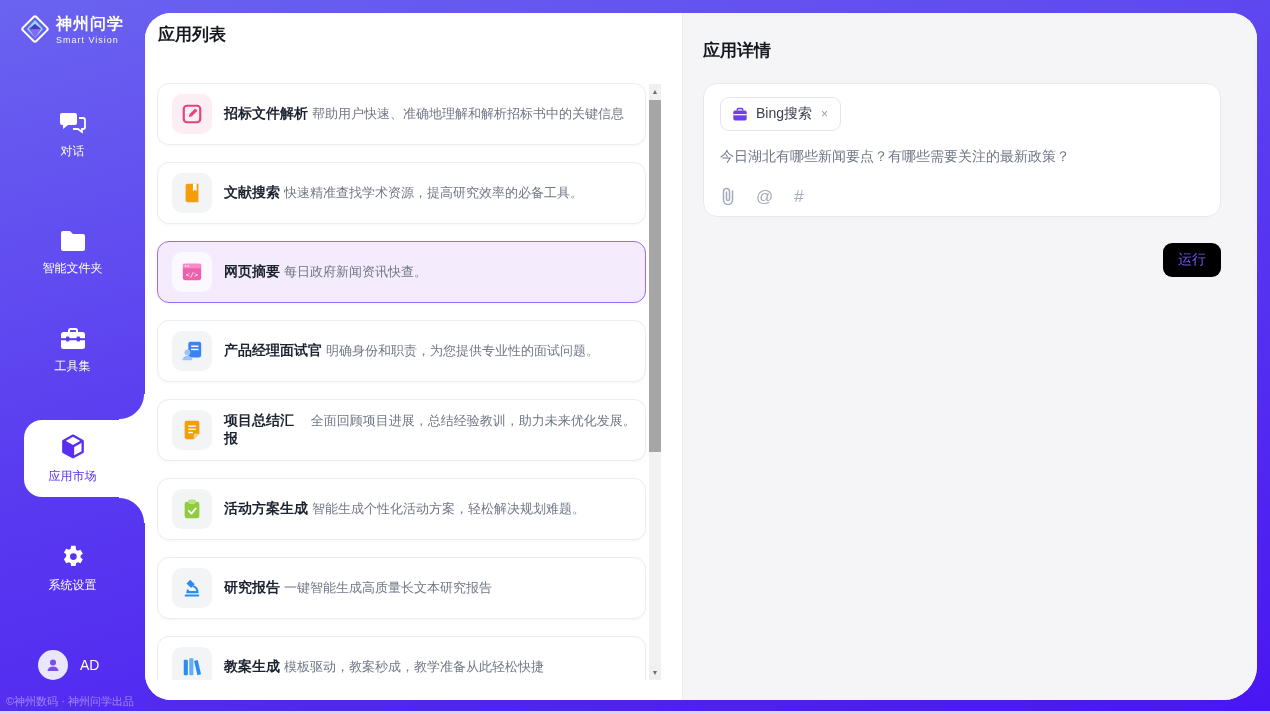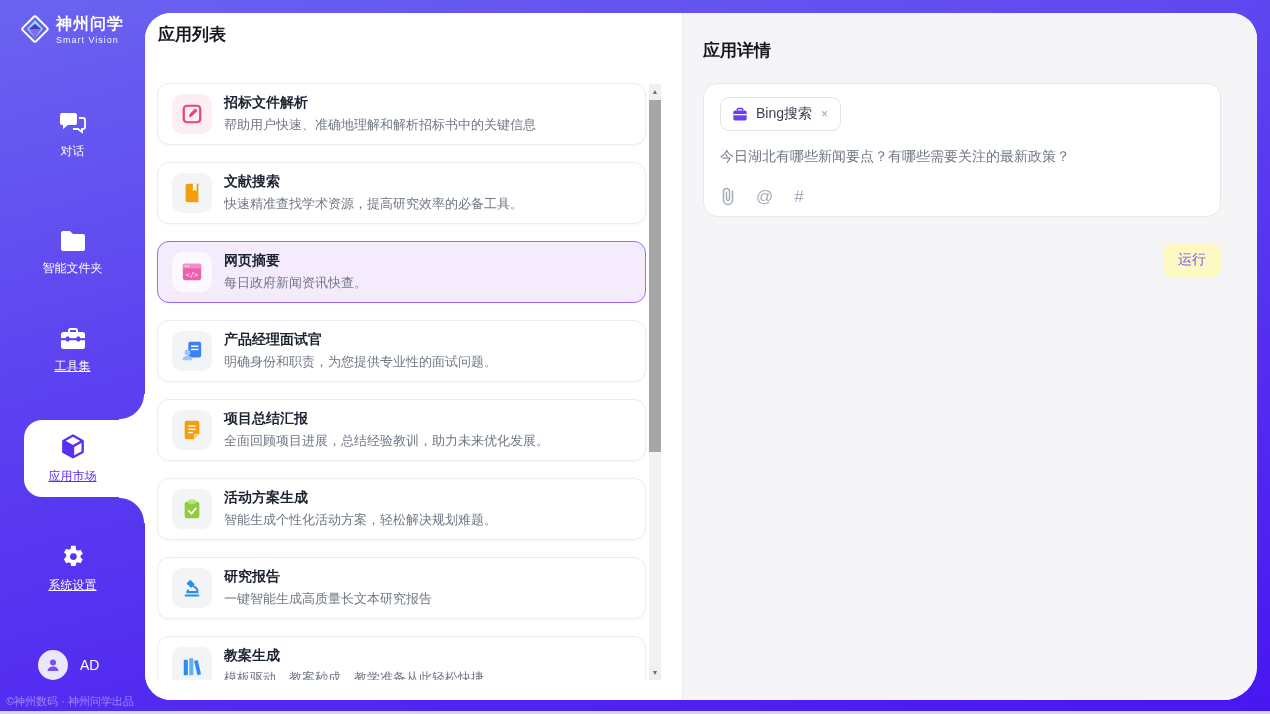--- a/index.html
+++ b/index.html
@@ -44,7 +44,7 @@
   .app-icon{width:40px;height:40px;border-radius:10px;background:#f3f4f6;display:flex;align-items:center;justify-content:center;flex:0 0 40px;}
   .card.selected .app-icon{background:#fbf8fe;}
   .app-icon.pinkbg{background:#fdeef3;}
-  .card-texts{display:flex;flex-direction:column;gap:4px;min-width:0;}
+  .card-texts{display:flex;flex-direction:row;gap:4px;min-width:0;}
   .card-title{font-size:14px;font-weight:bold;color:#1c2330;}
   .card-desc{font-size:13px;color:#707786;white-space:nowrap;overflow:hidden;}
 

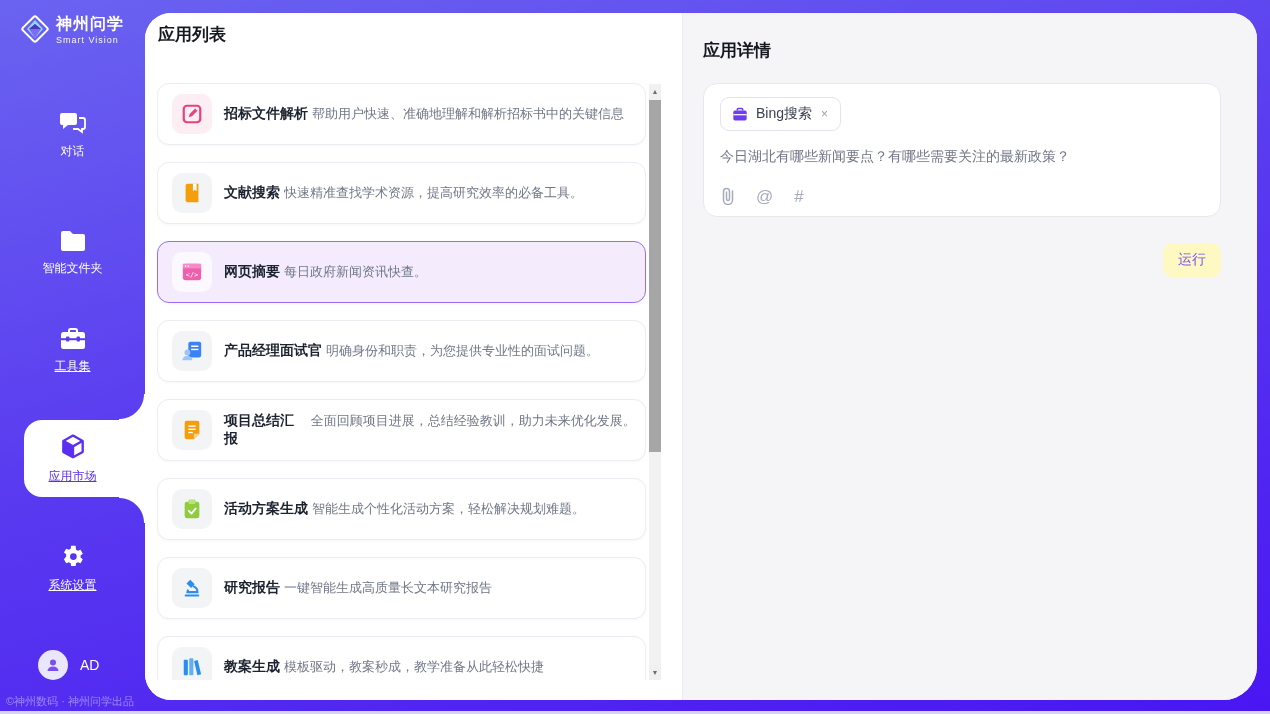--- a/index.html
+++ b/index.html
@@ -66,7 +66,7 @@
   .composer-tools{position:absolute;left:17px;bottom:11px;display:flex;align-items:center;gap:21px;color:#a6abbb;}
   .tool-glyph{font-size:17px;cursor:pointer;line-height:1;}
   .run-row{display:flex;justify-content:flex-end;margin-top:26px;}
-  .run-btn{background:#fef9c3;color:#7a56f2;border:none;border-radius:9px;padding:8px 15px;font-size:14px;cursor:pointer;
+  .run-btn{background:#000000;color:#7a56f2;border:none;border-radius:9px;padding:8px 15px;font-size:14px;cursor:pointer;
     font-family:"Liberation Sans","DejaVu Sans",sans-serif;}
 
   svg{display:block;}

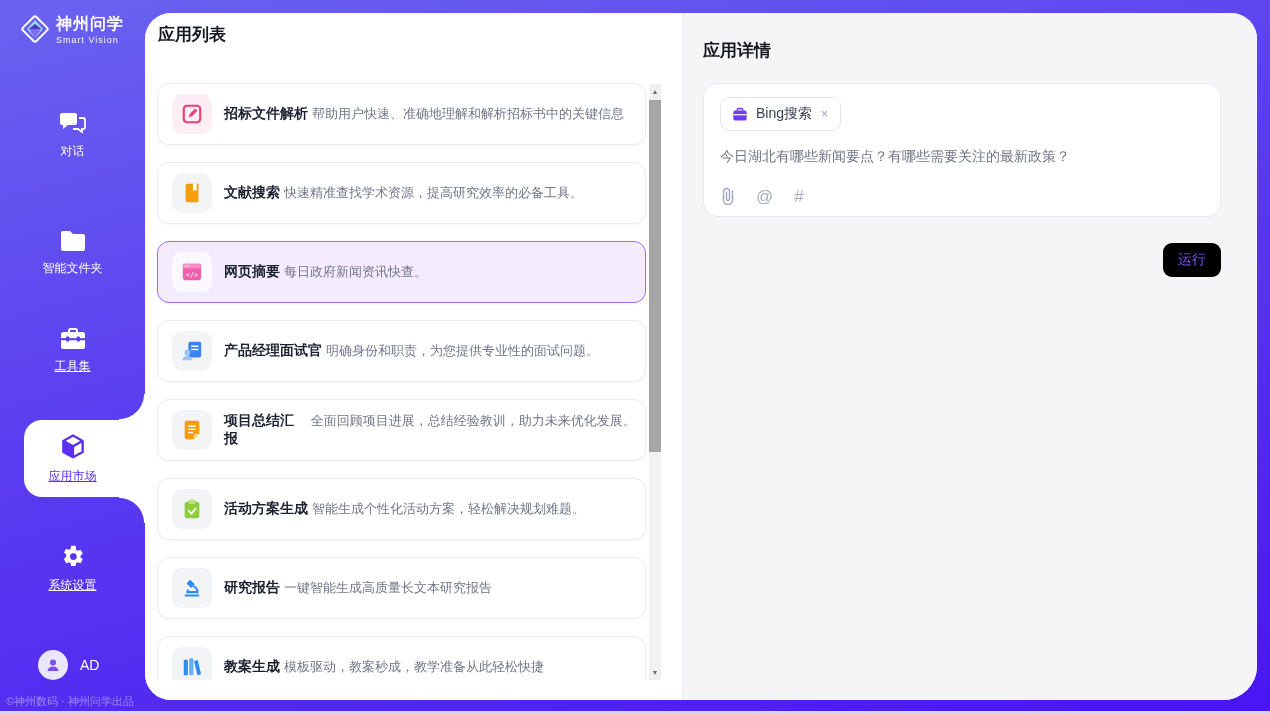--- a/index.html
+++ b/index.html
@@ -18,7 +18,7 @@
   .logo-sub{font-size:9px;letter-spacing:1px;opacity:.95;}
   .nav-item{position:absolute;left:0;width:145px;display:flex;flex-direction:column;align-items:center;gap:7px;cursor:pointer;}
   .nav-label{font-size:12px;color:#fff;}
-  .nav-label.underlined{text-decoration:underline;}
+  .nav-label.underlined{}
   .nav-bubble{position:absolute;left:24px;right:0;top:420px;height:77px;background:#fff;border-radius:18px 0 0 18px;}
   .nav-bubble::before{content:'';position:absolute;right:0;top:-26px;width:26px;height:26px;
     background:radial-gradient(circle 26px at 0 0, rgba(0,0,0,0) 24.5px, #fff 25.5px);}

